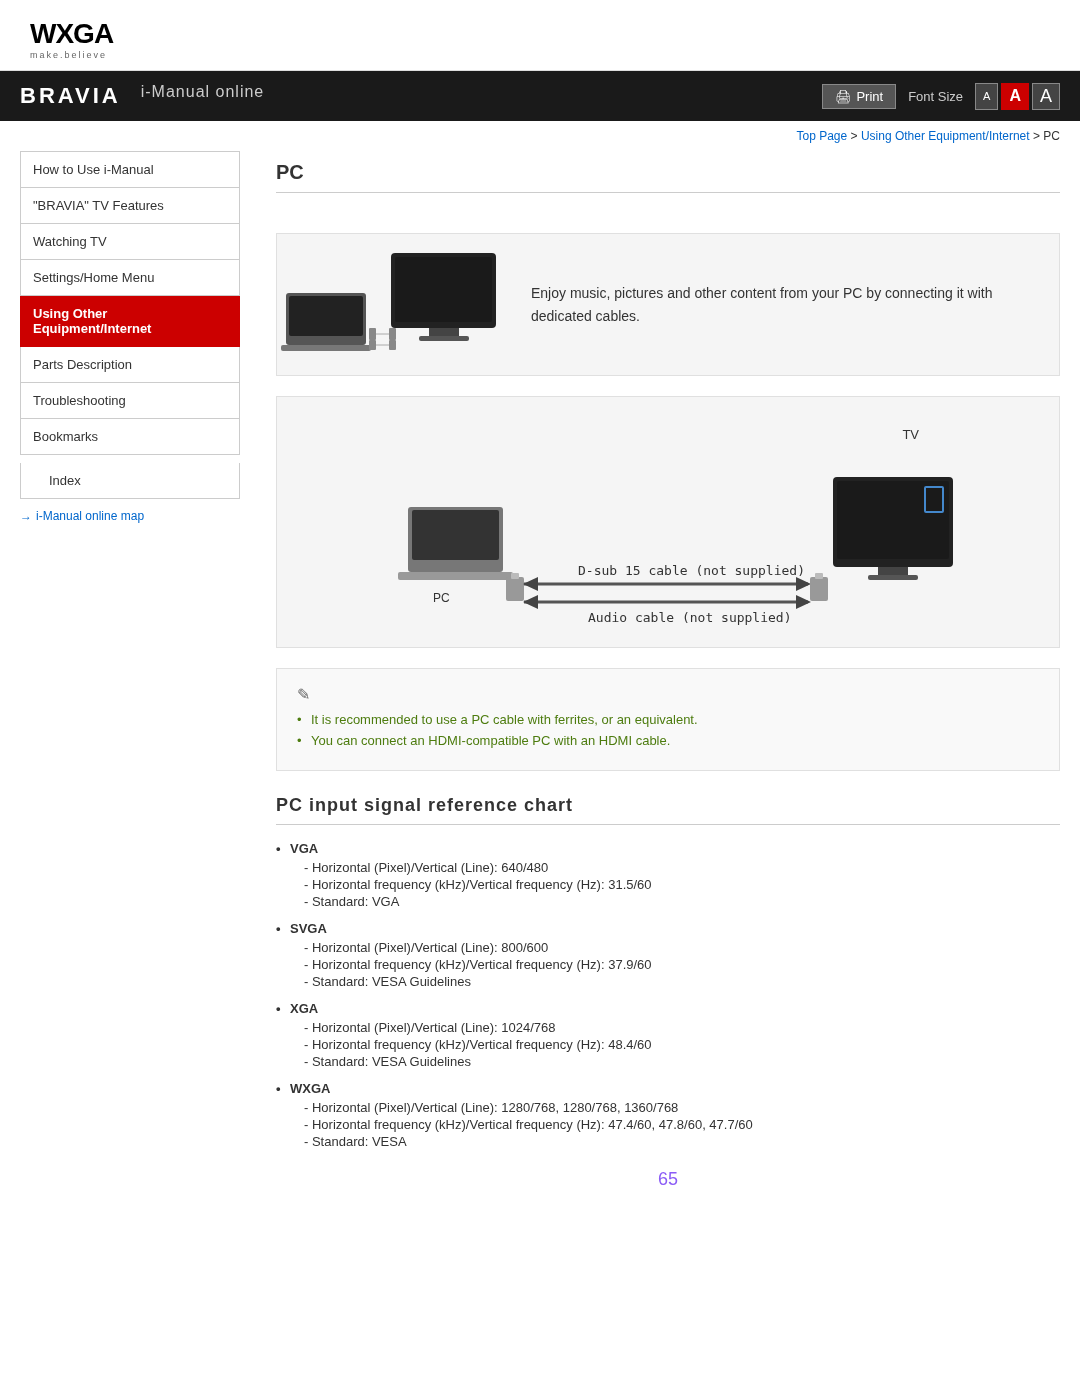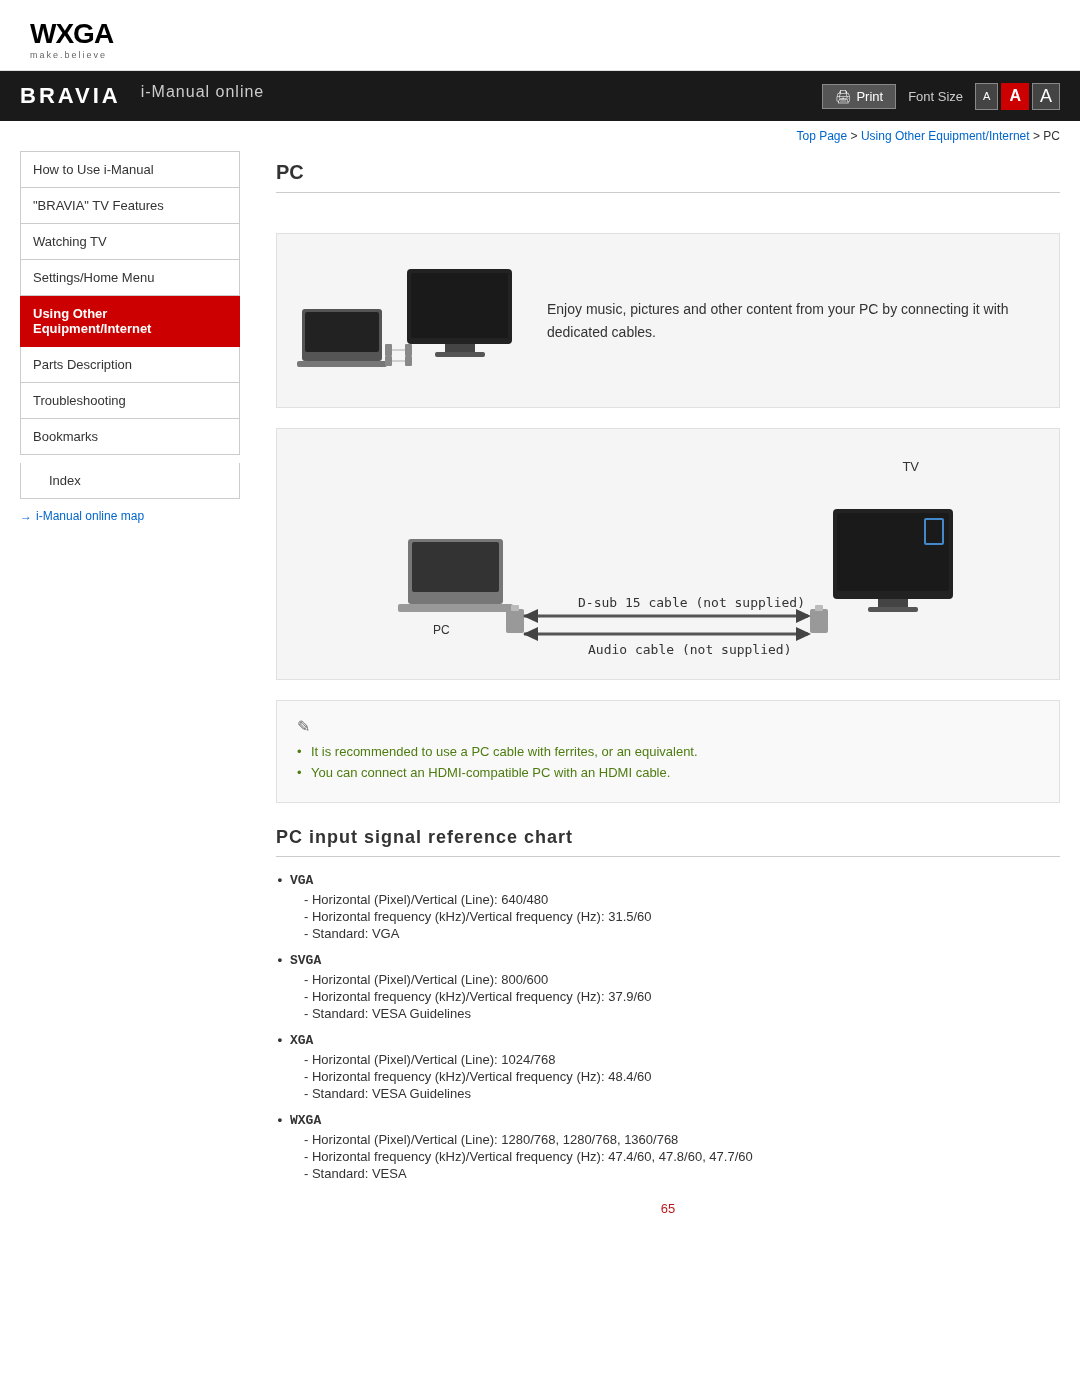--- a/index.html
+++ b/index.html
@@ -45,7 +45,7 @@
     .page-title { font-size: 20px; font-weight: bold; padding: 10px 0 8px 0; border-bottom: 1px solid #ccc; margin-bottom: 16px; }
 
     
-    .desc-box { background: #f5f5f5; border: 1px solid #e0e0e0; padding: 20px; margin-bottom: 20px; display: flex; align-items: center; gap: 30px; margin-top: 40px; }
+    .desc-box { background: #f5f5f5; border: 1px solid #e0e0e0; padding: 4px; margin-bottom: 20px; display: flex; align-items: center; gap: 30px; margin-top: 40px; }
     .desc-text { font-size: 14px; line-height: 1.6; }
 
     

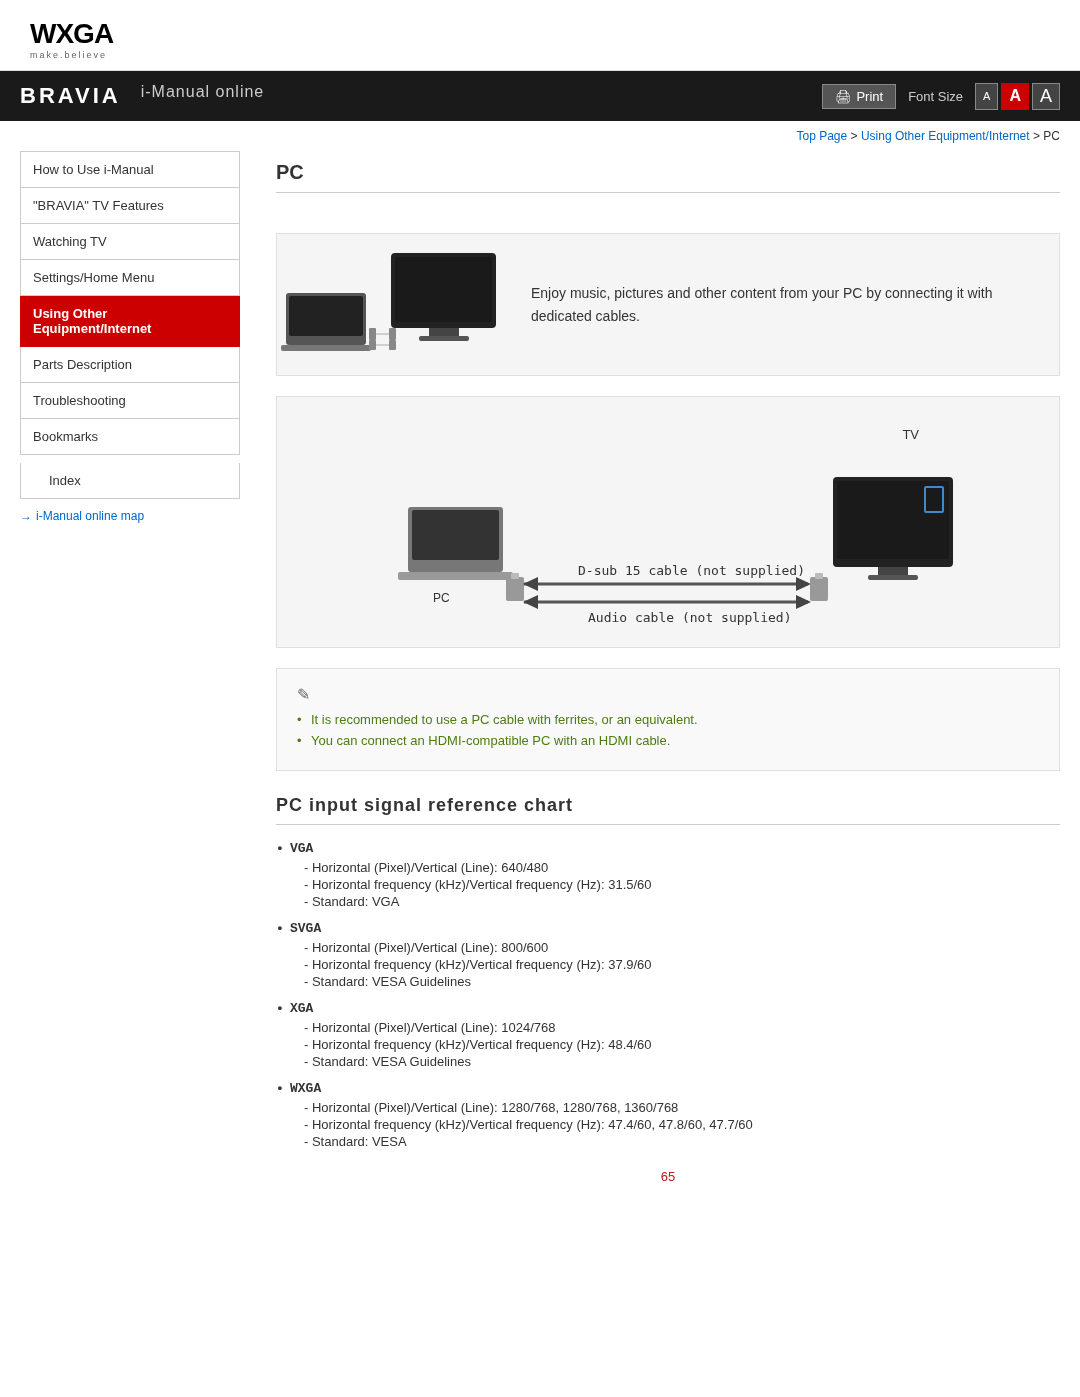--- a/index.html
+++ b/index.html
@@ -63,7 +63,7 @@
     
     .chart-title { font-size: 18px; font-weight: bold; border-bottom: 1px solid #ccc; padding-bottom: 8px; margin-bottom: 16px; letter-spacing: 1px; }
     .chart-section { margin-bottom: 12px; }
-    .chart-bullet { font-size: 13px; font-weight: bold; margin-bottom: 4px; padding-left: 14px; position: relative; font-family: Liberation Mono, monospace; }
+    .chart-bullet { font-size: 13px; font-weight: bold; margin-bottom: 4px; padding-left: 14px; position: relative; }
     .chart-bullet::before { content: '•'; position: absolute; left: 0; }
     .chart-sub { font-size: 13px; color: #333; padding-left: 28px; margin-bottom: 2px; }
     .chart-sub::before { content: '- '; }

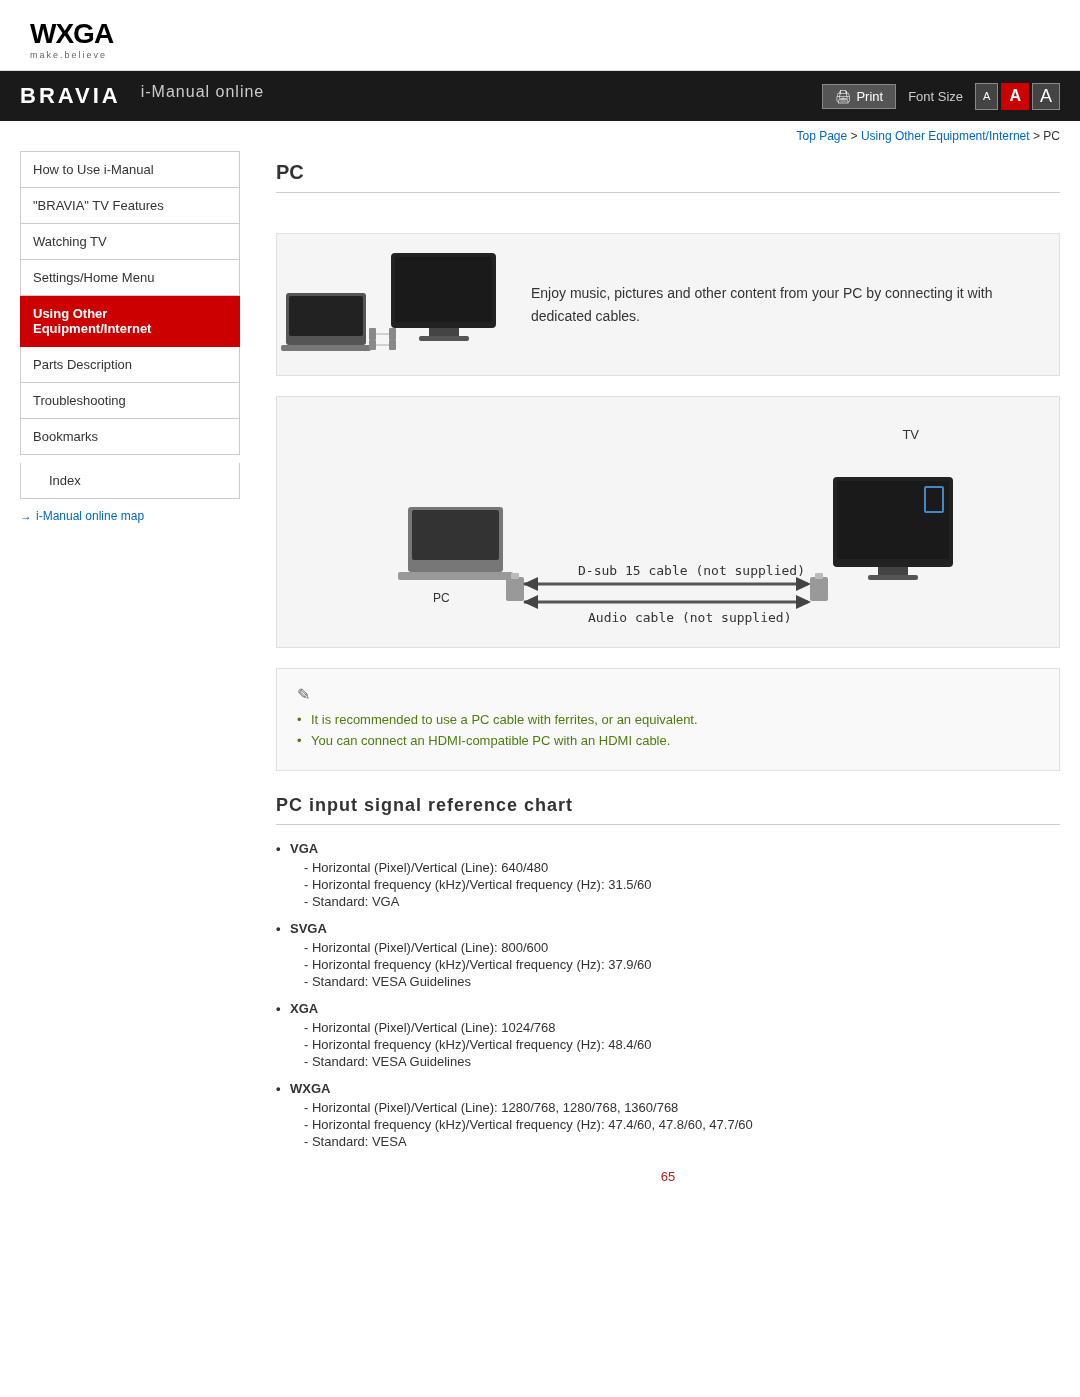--- a/index.html
+++ b/index.html
@@ -69,7 +69,7 @@
     .chart-sub::before { content: '- '; }
 
     
-    .page-num { text-align: center; color: #b91c1c; font-size: 13px; margin-top: 20px; padding-bottom: 20px; }
+    .page-num { text-align: center; color: #8b5cf6; font-size: 18px; margin-top: 20px; padding-bottom: 20px; }
   </style>
 </head>
 <body>

